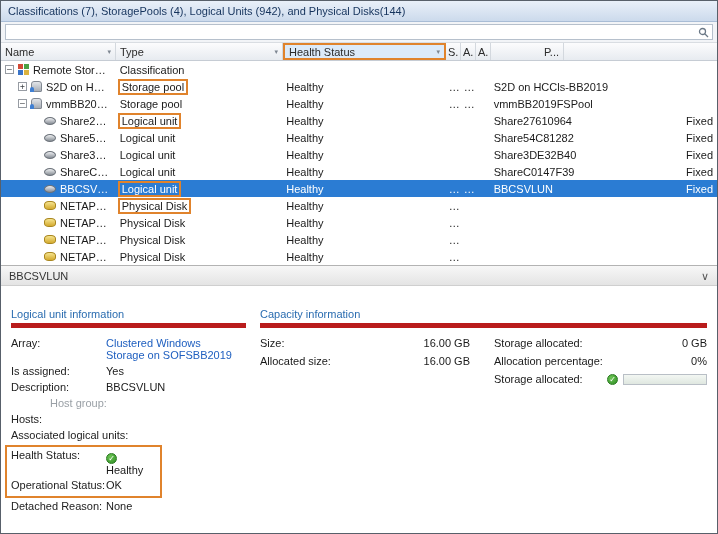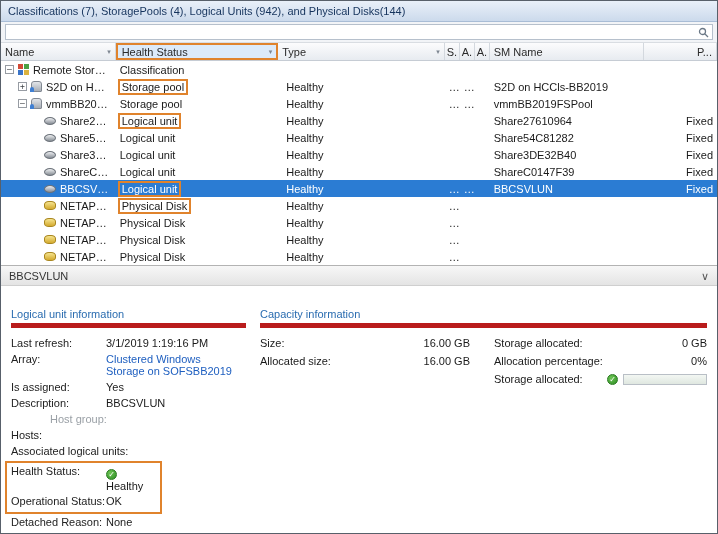--- a/index.html
+++ b/index.html
@@ -105,12 +105,12 @@
           <span class="hlabel">Name</span>
           <span class="sortglyph">▾</span>
         </div>
+        <div class="hcell col-type">
+          <span class="hlabel">Type</span>
+          <span class="sortglyph">▾</span>
+        </div>
         <div class="hcell col-health annotated-cell">
           <span class="hlabel">Health Status</span>
-          <span class="sortglyph">▾</span>
-        </div>
-        <div class="hcell col-type">
-          <span class="hlabel">Type</span>
           <span class="sortglyph">▾</span>
         </div>
         <div class="hcell col-s">

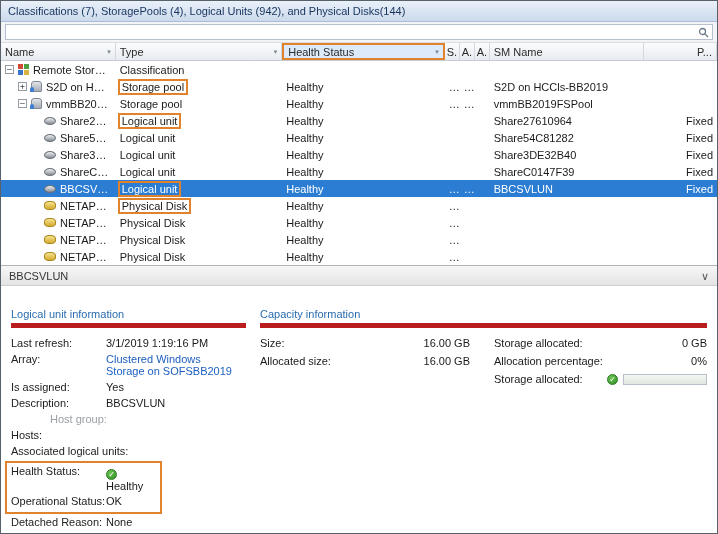--- a/index.html
+++ b/index.html
@@ -122,9 +122,6 @@
         <div class="hcell col-a2">
           <span class="hlabel">A.</span>
         </div>
-        <div class="hcell col-sm">
-          <span class="hlabel">SM Name</span>
-        </div>
         <div class="hcell col-p">
           <span class="hlabel">P...</span>
         </div>

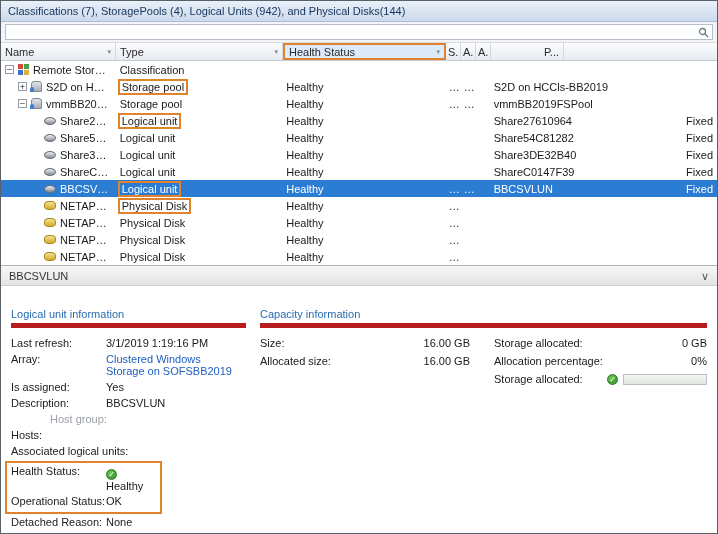--- a/index.html
+++ b/index.html
@@ -332,10 +332,6 @@
       <div class="d-header">Logical unit information</div>
       <div>
           <div class="d-row">
-            <span class="d-label">Last refresh:</span>
-            <span class="d-value">3/1/2019 1:19:16 PM</span>
-          </div>
-          <div class="d-row">
             <span class="d-label">Array:</span>
             <span class="d-value link">Clustered Windows Storage on SOFSBB2019</span>
           </div>

